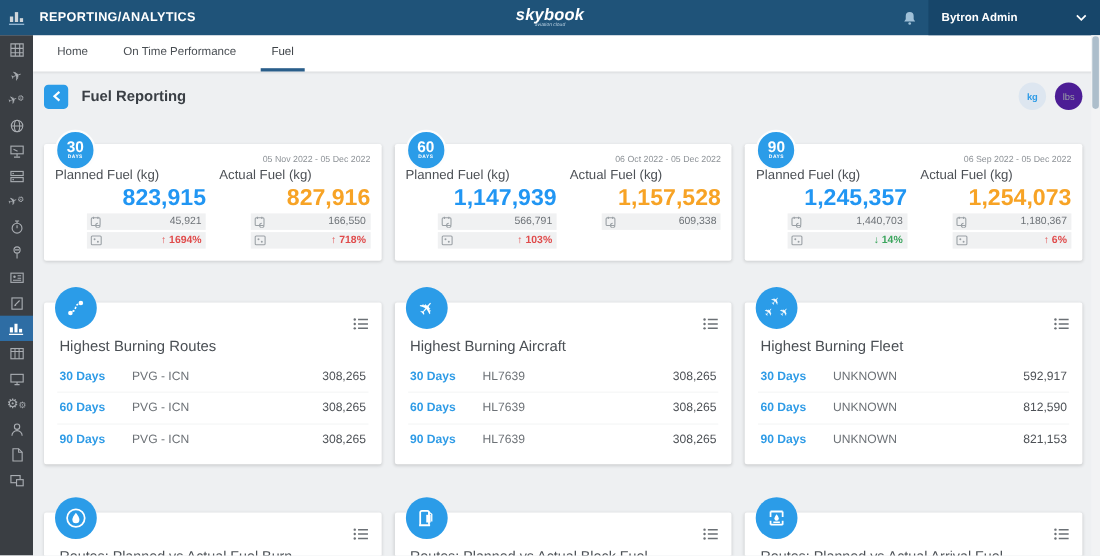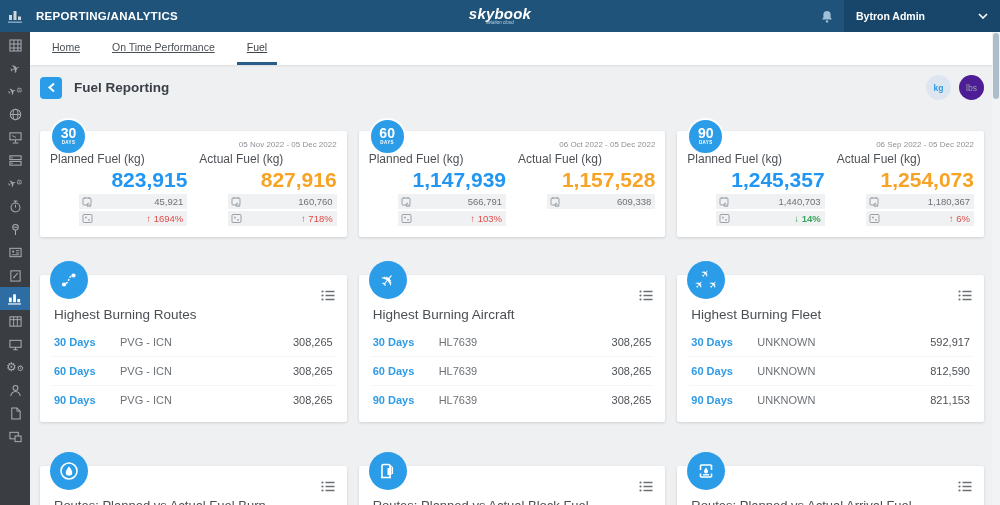--- a/index.html
+++ b/index.html
@@ -47,7 +47,6 @@
   .tab{
     font-size:10.5px;color:#4a4f54;padding:0 10px 9px;margin-right:12px;cursor:pointer;
     border-bottom:3px solid transparent;
-    text-decoration:underline;
   }
   .tab.active{border-bottom-color:#2a5e8a;color:#3d4247;}
   .content{padding:0 16px 0 10px;}

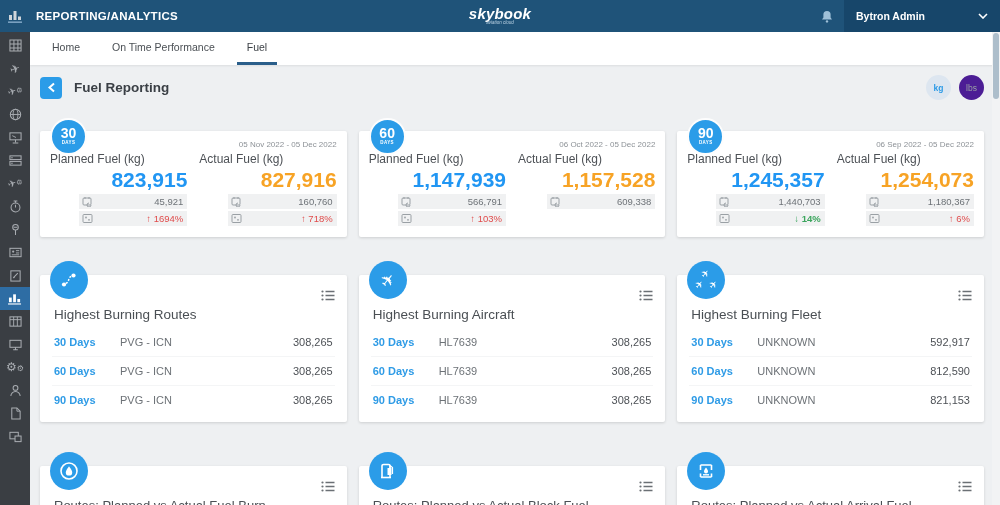--- a/index.html
+++ b/index.html
@@ -317,7 +317,7 @@
                   <path d="M3 1 v2 M7 1 v2" stroke="#9aa0a5" stroke-width="1"></path>
                   <path d="M7 7 a2 2 0 1 0 2 2" fill="none" stroke="#9aa0a5" stroke-width="1"></path>
                 </svg>
-              <span class="val">160,760</span>
+              <span class="val">166,550</span>
             </div>
             <div class="stat-strip">
               <svg width="11" height="11" viewBox="0 0 11 11">

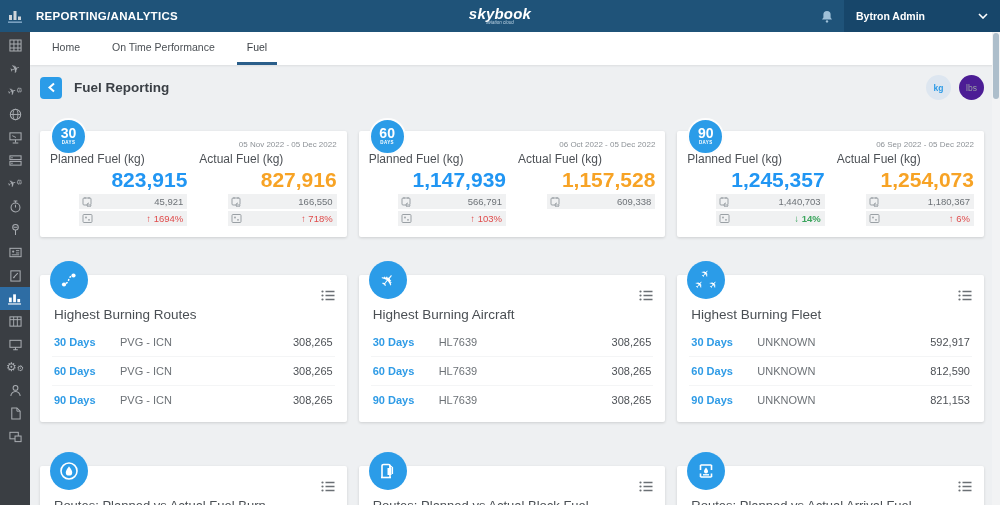--- a/index.html
+++ b/index.html
@@ -97,7 +97,7 @@
     padding:2px 4px 2px 3px;font-size:9.5px;color:#6d7277;line-height:11px;margin-left:29px;
   }
   .stat-strip .val{margin-left:auto;}
-  .trend-up{color:#e04b4b;font-weight:400;}
+  .trend-up{color:#e04b4b;font-weight:700;}
   .trend-down{color:#3ba55d;font-weight:700;}
   
   .burn-section{margin-top:38px;}

